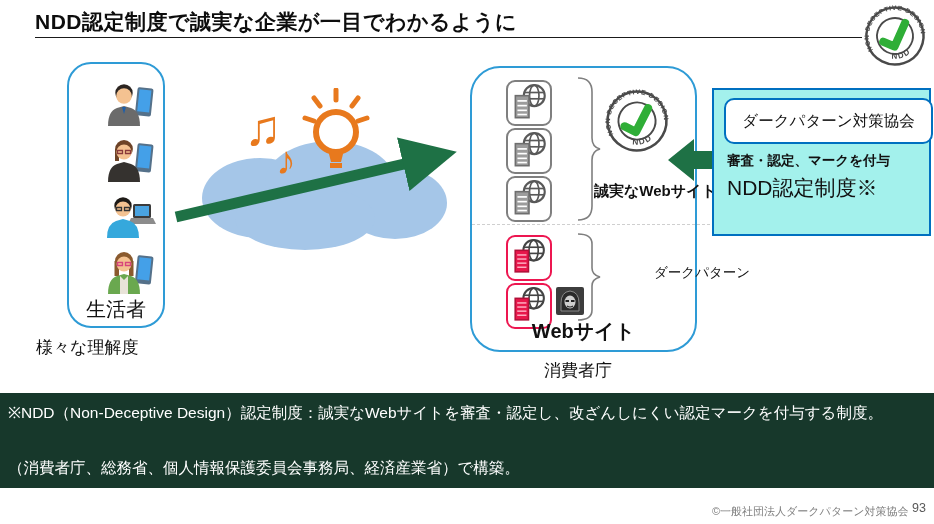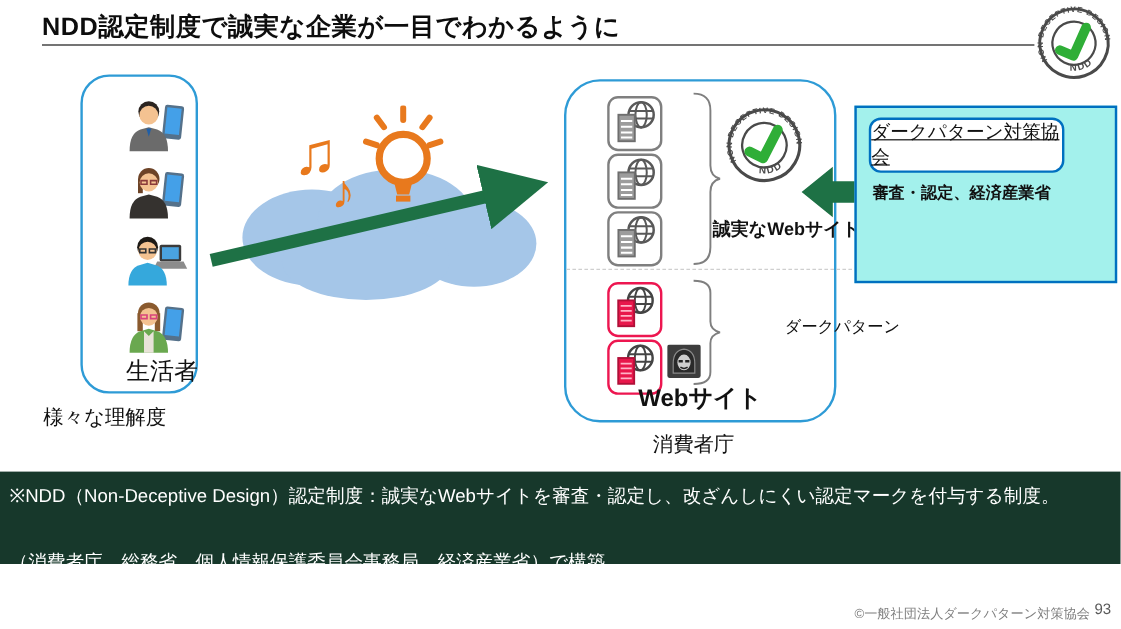--- a/index.html
+++ b/index.html
@@ -53,7 +53,7 @@
   
   .block-arrow { position:absolute; left:666px; top:136px; width:52px; height:48px; }
   .cyan-box { position:absolute; left:712px; top:88px; width:219px; height:148px; background:#A3F1EC; border:2px solid #0070C0; }
-  .org-box { position:absolute; left:10px; top:8px; width:163px; height:46px; background:#fff; border:2px solid #0070C0; border-radius:10px; display:flex; align-items:center; justify-content:center; font-size:15.5px; color:#111;text-decoration:underline; }
+  .org-box { position:absolute; left:10px; top:8px; width:209px; height:46px; background:#fff; border:2px solid #0070C0; border-radius:10px; display:flex; align-items:center; justify-content:center; font-size:15.5px; color:#111; }
   .assoc-action { position:absolute; left:13px; top:62px; font-size:13.5px; font-weight:bold; color:#111; }
   .assoc-system { position:absolute; left:13px; top:84px; font-size:21px; color:#111; }
 

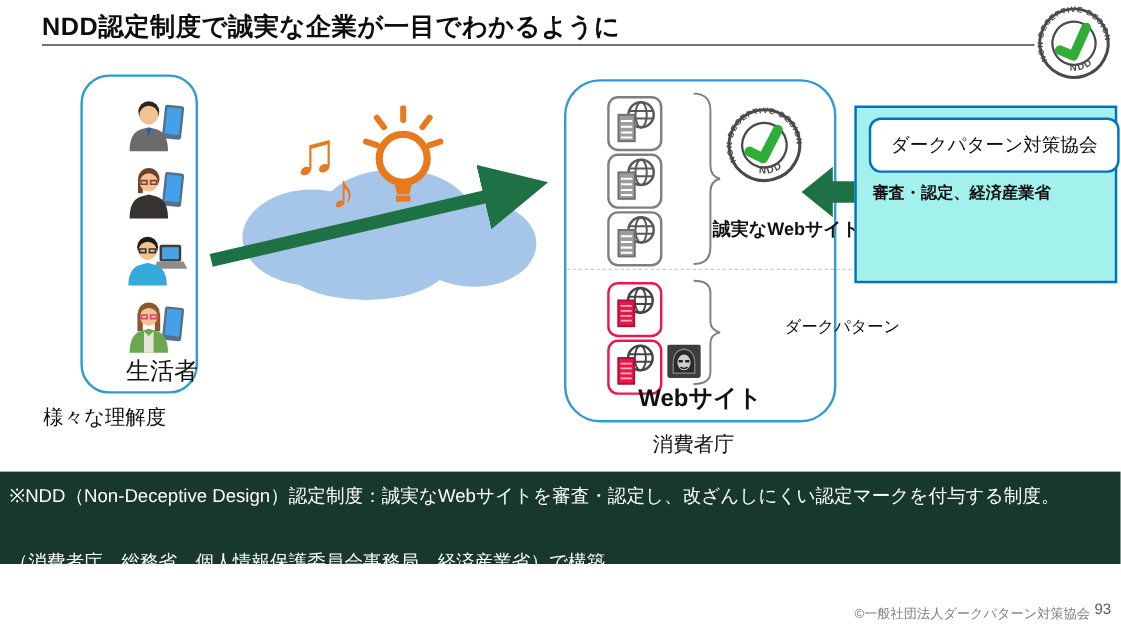--- a/index.html
+++ b/index.html
@@ -318,7 +318,7 @@
     <div class="org-box">
       <span>ダークパターン対策協会</span>
     </div>
-    <div class="assoc-action">審査・認定、経済産業省</div>
+    <div class="assoc-action">審査・認定、マークを付与</div>
   </div>
 
   <div class="banner">

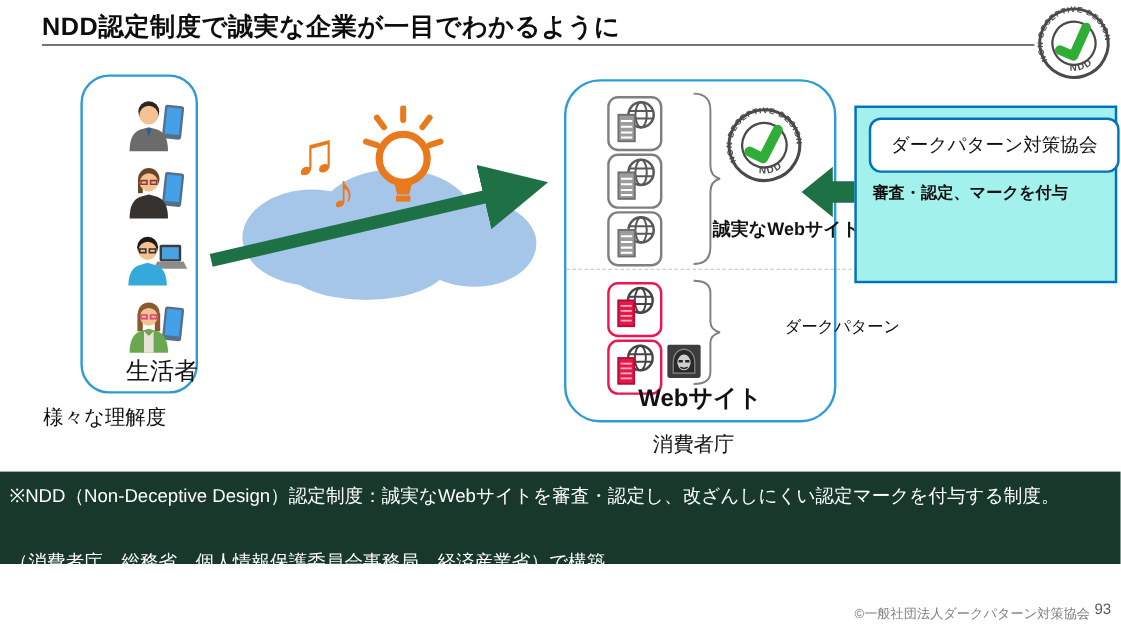--- a/index.html
+++ b/index.html
@@ -319,6 +319,7 @@
       <span>ダークパターン対策協会</span>
     </div>
     <div class="assoc-action">審査・認定、マークを付与</div>
+    <div class="assoc-system">NDD認定制度※</div>
   </div>
 
   <div class="banner">

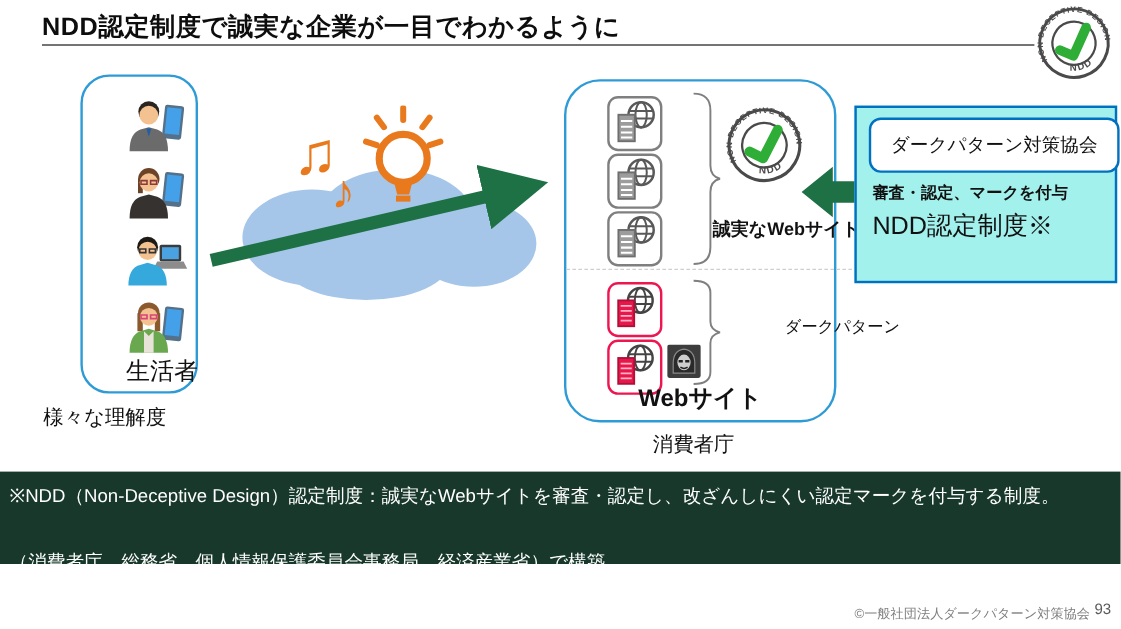--- a/index.html
+++ b/index.html
@@ -21,7 +21,7 @@
   .left-box { position:absolute; left:67px; top:62px; width:98px; height:266px; border:2px solid #2E9BD6; border-radius:24px; background:#fff; }
   .person { position:absolute; width:52px; height:46px; }
   .p1 { left:105px; top:82px; } .p2 { left:105px; top:138px; } .p3 { left:105px; top:194px; } .p4 { left:105px; top:250px; }
-  .left-label { position:absolute; left:67px; top:296px; width:98px; text-align:right; font-size:20px; color:#111; }
+  .left-label { position:absolute; left:67px; top:296px; width:98px; text-align:center; font-size:20px; color:#111; }
   .left-caption { position:absolute; left:36px; top:336px; font-size:17px; color:#111; }
 
   

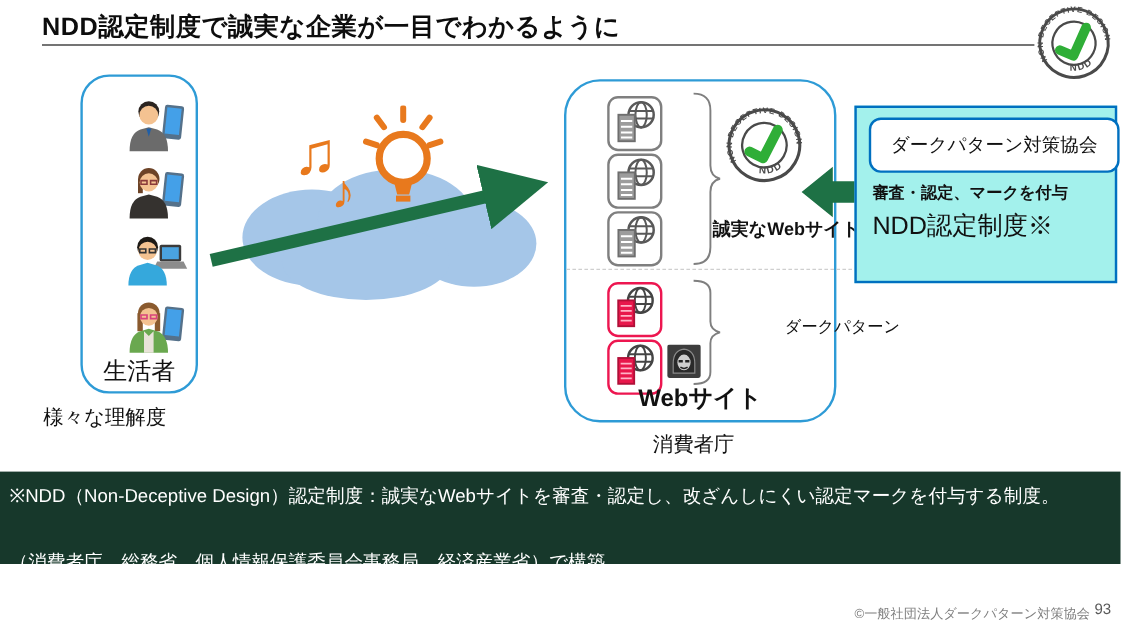--- a/index.html
+++ b/index.html
@@ -58,7 +58,7 @@
   .assoc-system { position:absolute; left:13px; top:84px; font-size:21px; color:#111; }
 
   
-  .banner { position:absolute; left:0; top:393px; width:934px; height:77px; background:#17382B; color:#fff; }
+  .banner { position:absolute; left:0; top:393px; width:934px; height:95px; background:#17382B; color:#fff; }
   .banner div { position:absolute; left:8px; white-space:nowrap; font-size:15.5px; font-weight:500; }
   .bl1 { top:8px; } .bl2 { top:37px; } .bl3 { top:65px; }
 

